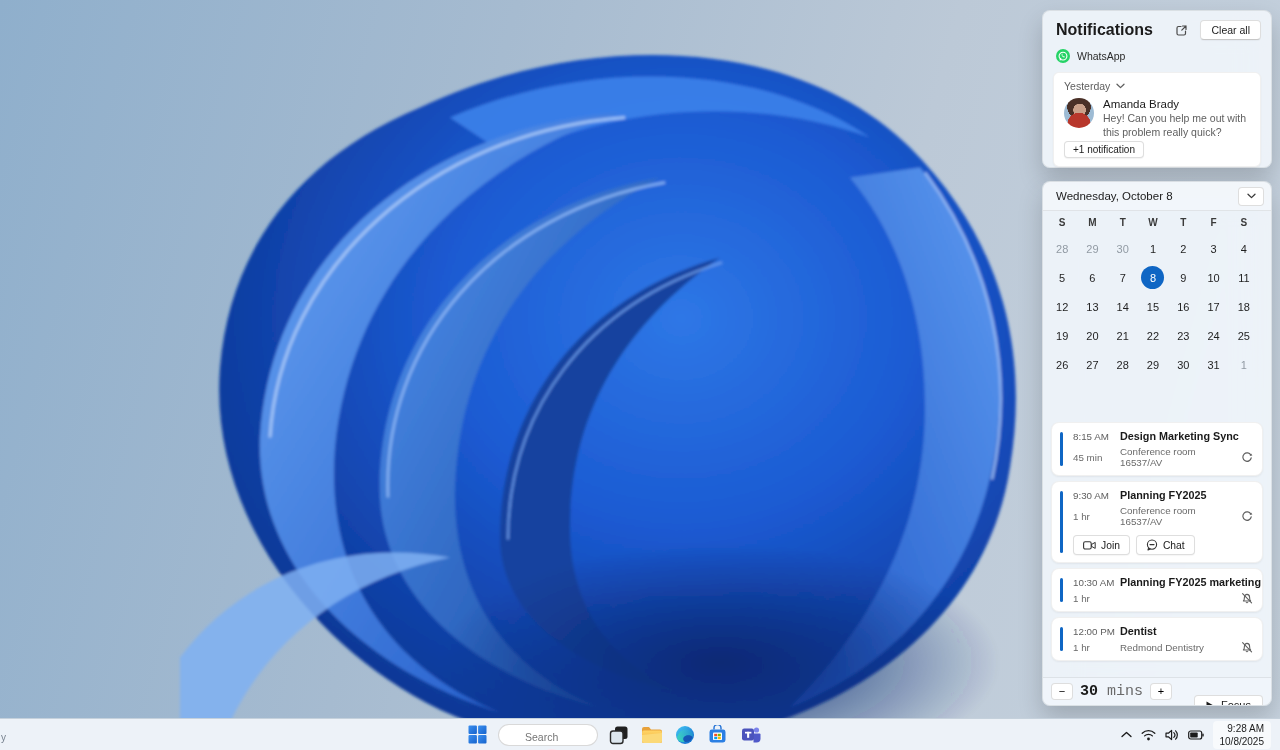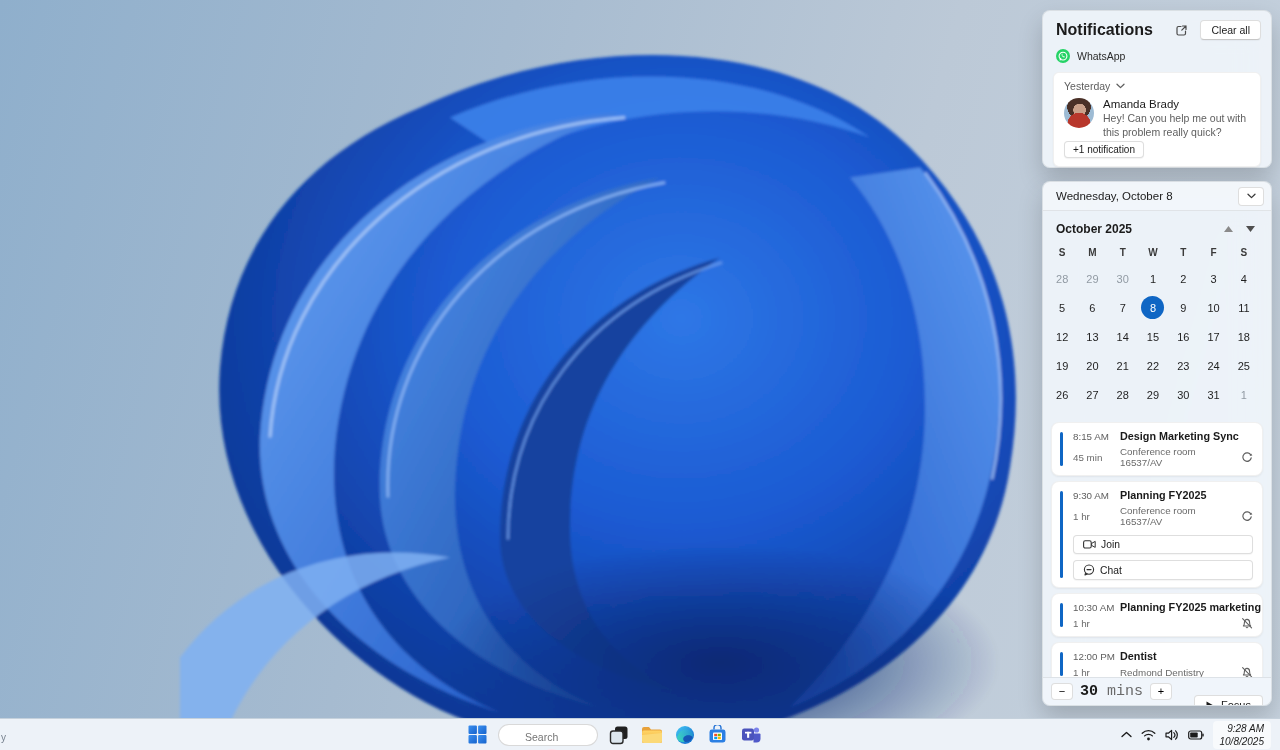--- a/index.html
+++ b/index.html
@@ -209,19 +209,6 @@
     </button>
   </div>
 
-  <div class="cal-month-row">
-    <span class="cal-month">October 2025</span>
-    <button class="tri-btn">
-      <svg width="9" height="6" viewBox="0 0 9 6">
-          <polygon points="4.5,0 9,6 0,6" fill="#8a8a8a"></polygon>
-        </svg>
-    </button>
-    <button class="tri-btn">
-      <svg width="9" height="6" viewBox="0 0 9 6">
-          <polygon points="0,0 9,0 4.5,6" fill="#4f4f4f"></polygon>
-        </svg>
-    </button>
-  </div>
 
   <div class="cal-grid">
     <div class="cwd">S</div>

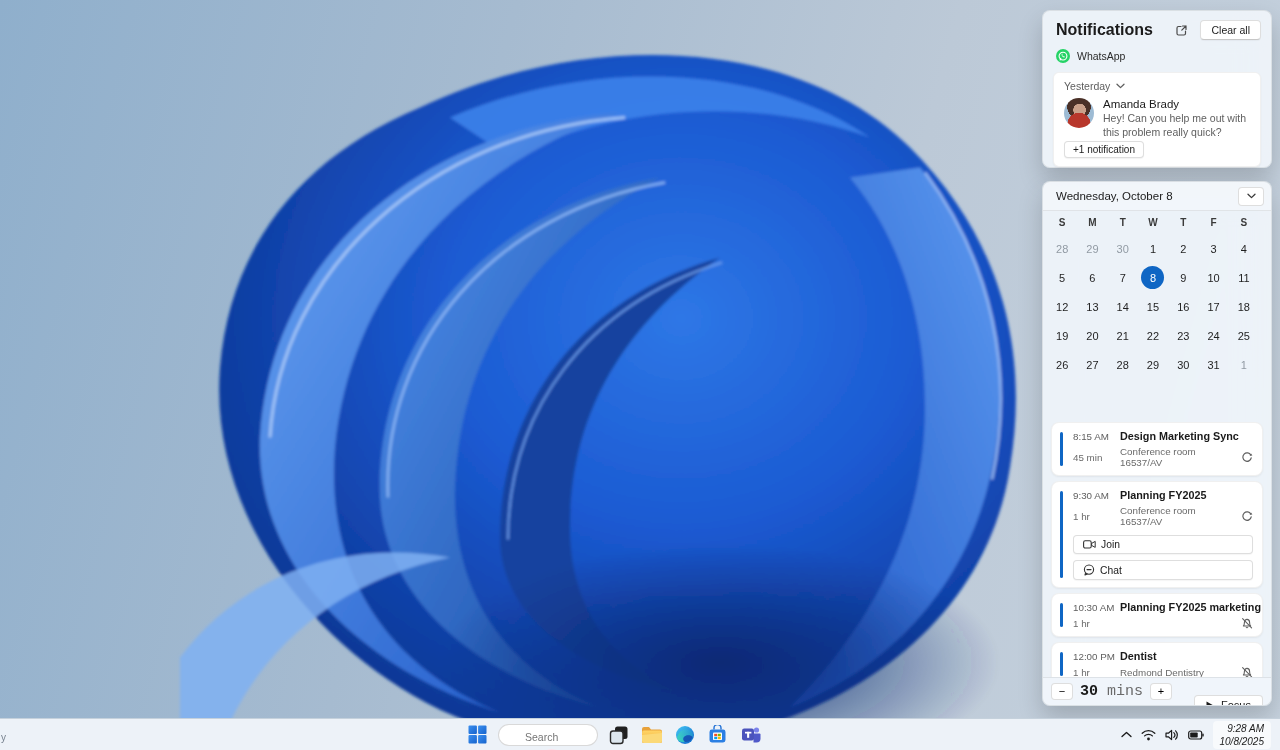--- a/index.html
+++ b/index.html
@@ -73,7 +73,7 @@
   .ev-title { font-size:10.8px; font-weight:700; color:#1a1a1a; white-space:nowrap; grid-column:2/4; }
   .ev-meta { font-size:9.8px; color:#6a6a6a; }
   .ev-icon { justify-self:end; display:flex; }
-  .ev-actions { grid-column:1/4; display:flex; gap:6px; margin-top:4px;flex-direction:column; }
+  .ev-actions { grid-column:1/4; display:flex; gap:6px; margin-top:4px; }
   .ev-btn { display:inline-flex; align-items:center; gap:5px; background:#fff;
     border:1px solid rgba(0,0,0,.13); border-radius:4px; padding:3px 9px; font-size:10.3px;
     color:#1b1b1b; cursor:pointer; font-family:inherit; box-shadow:0 1px 1px rgba(0,0,0,.04); }

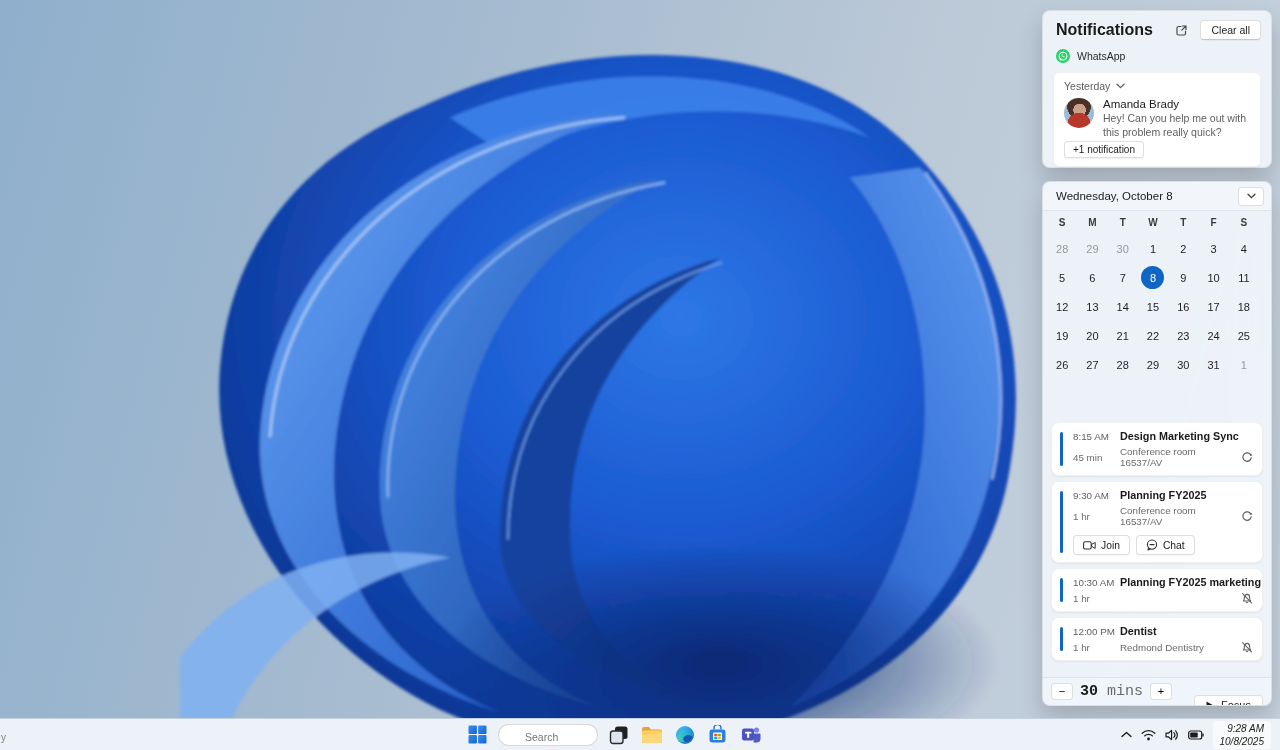--- a/index.html
+++ b/index.html
@@ -108,7 +108,7 @@
   .lotus { width:17px; height:17px; border-radius:50%; display:flex; align-items:center; justify-content:center;
     background:radial-gradient(circle at 50% 40%, #fde4ed 0 60%, #f6c9da 100%); }
   .tray { position:absolute; right:0; top:0; height:100%; display:flex; align-items:center; gap:9px;
-    padding:0 9px 0 6px;font-style:italic; }
+    padding:0 9px 0 6px; }
   .tray-btn { background:transparent; border:none; display:flex; align-items:center; cursor:pointer; }
   .clock { text-align:right; font-size:10px; line-height:1.3; color:#1b1b1b; background:rgba(255,255,255,.6);
     border-radius:4px; padding:1px 7px; cursor:pointer; }

